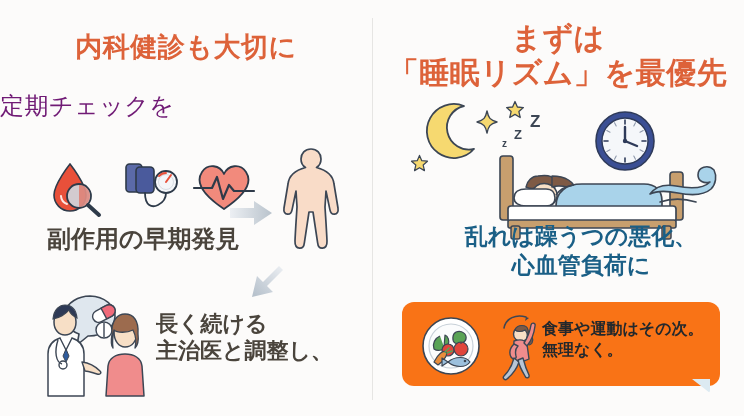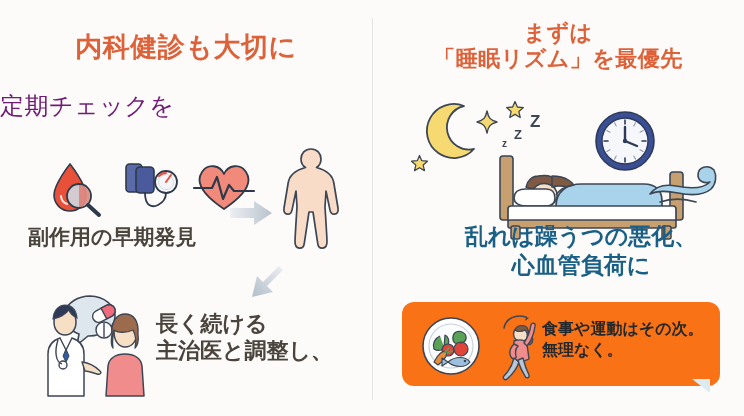--- a/index.html
+++ b/index.html
@@ -56,7 +56,7 @@
   #l-cap1   { position:absolute; left:28px; top:224px; font-size:21px; }
   #l-cap2   { position:absolute; left:156px; top:310px; font-size:22px; }
 
-  #r-title   { position:absolute; left:0; top:20px; width:372px; font-size:22px; }
+  #r-title   { position:absolute; left:0; top:20px; width:372px; font-size:30px; }
   #r-cap     { position:absolute; left:12px; top:222px; width:372px; text-align:center; font-size:23px;
                color:#1a5f86; font-weight:bold; line-height:1.26;margin-left:11px; }
 

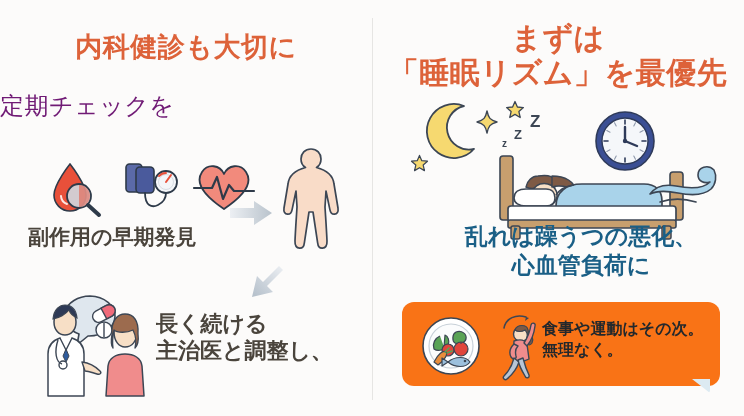--- a/index.html
+++ b/index.html
@@ -53,7 +53,7 @@
 
   #l-title1 { position:absolute; left:0; top:32px;  width:372px; font-size:27px; }
   #l-title2 { position:absolute; left:0; top:92px;  width:372px; font-size:24px; }
-  #l-cap1   { position:absolute; left:28px; top:224px; font-size:21px; }
+  #l-cap1   { position:absolute; left:47px; top:224px; font-size:24px; }
   #l-cap2   { position:absolute; left:156px; top:310px; font-size:22px; }
 
   #r-title   { position:absolute; left:0; top:20px; width:372px; font-size:30px; }

